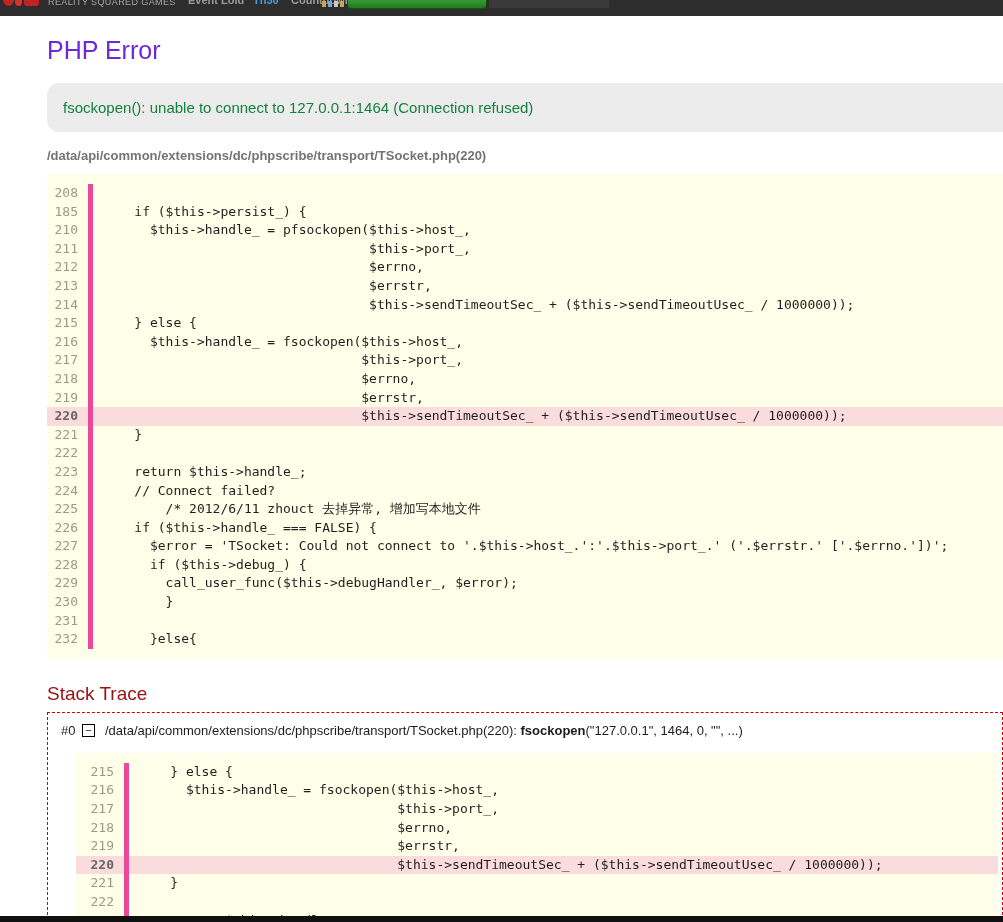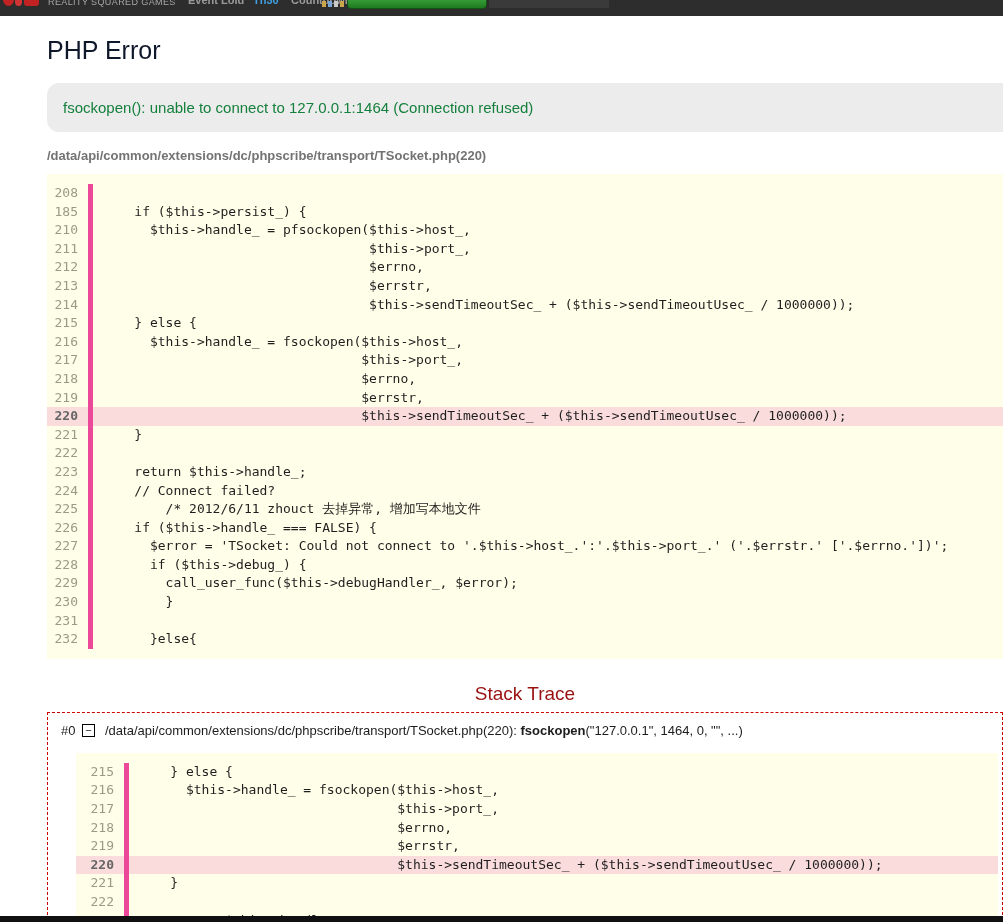--- a/index.html
+++ b/index.html
@@ -25,7 +25,7 @@
   .panel2{position:absolute;left:489px;top:0;width:120px;height:8px;background:#3a3a3a;}
   
   .content{margin-left:47px;}
-  h1{font-size:25px;line-height:28px;font-weight:normal;color:#0f172a;margin:20px 0 0 0;}
+  h1{font-size:25px;line-height:28px;font-weight:normal;color:#6d28d9;margin:20px 0 0 0;}
   .msgbox{background:#ececec;border-radius:12px 0 0 12px;margin:19px 0 0 0;padding:16px;
           font-size:15px;color:#15803d;}
   h3.src{font-size:13px;line-height:15px;font-weight:bold;color:#737373;margin:16px 0 11px 0;}

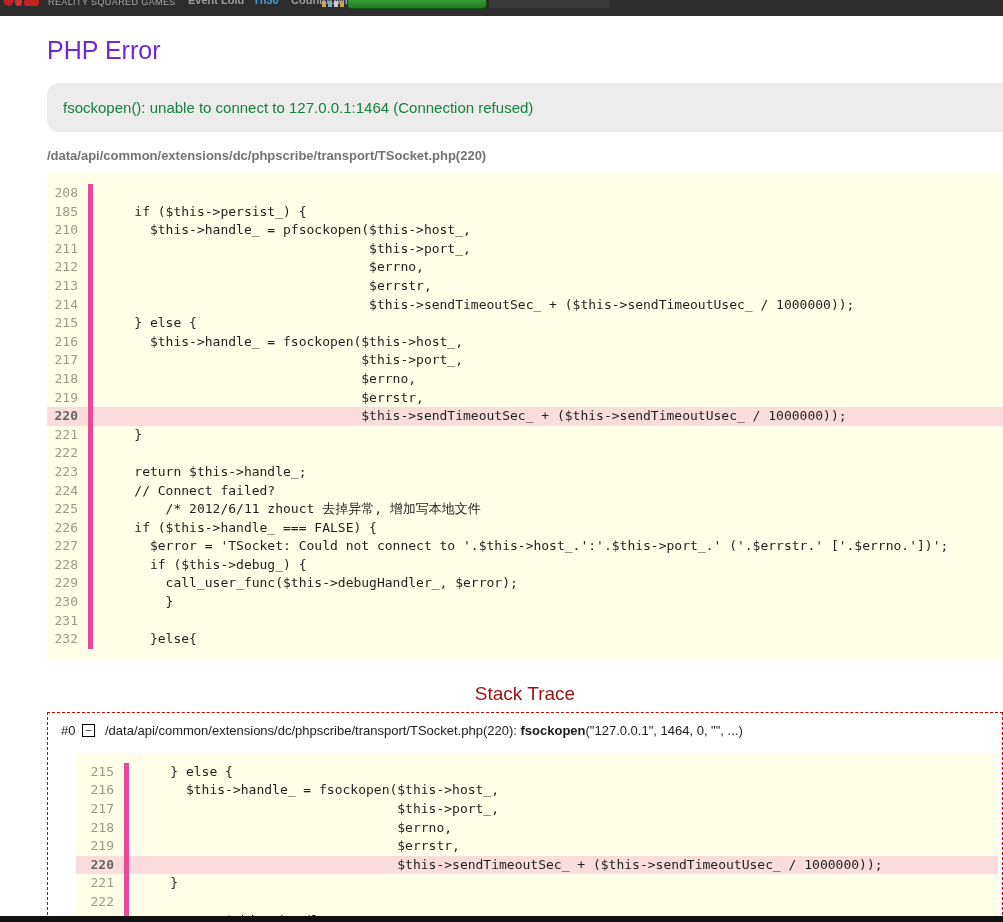--- a/index.html
+++ b/index.html
@@ -38,7 +38,7 @@
   .crow.error{background:#fadcdc;align-items:center;}
   .crow.error .ln{color:#666;font-weight:bold;}
   
-  h2.st{font-size:19px;line-height:22px;font-weight:normal;color:#991111;margin:24px 0 7px 0;text-align:center;}
+  h2.st{font-size:19px;line-height:22px;font-weight:normal;color:#991111;margin:24px 0 7px 0;}
   .trace-container{border:1px dashed #cc0000;border-bottom:none;padding:7px 0 0 13px;min-height:240px;}
   .frame-row{display:flex;align-items:center;height:22px;font-size:13px;color:#1c1c1c;}
   .fidx{width:21px;}

